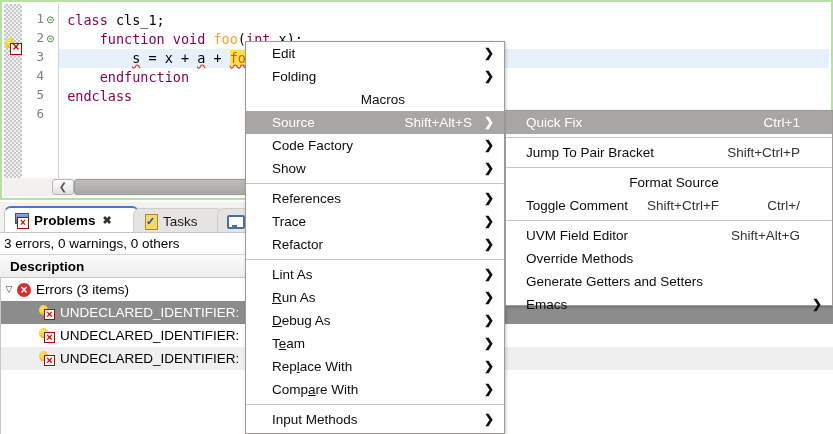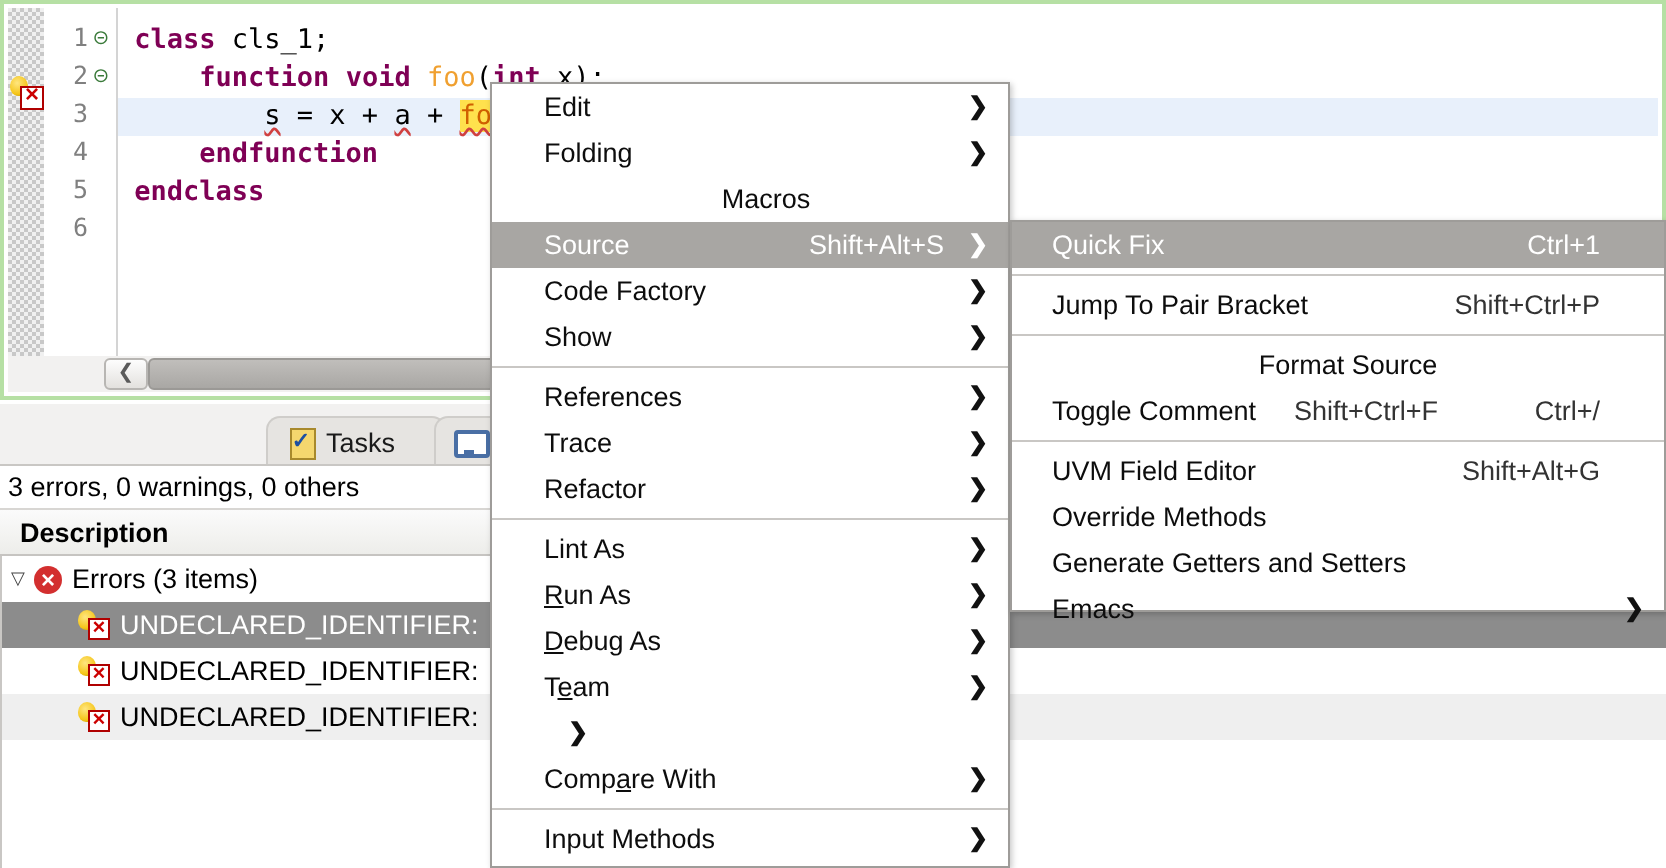--- a/index.html
+++ b/index.html
@@ -67,7 +67,7 @@
     font-size:13.5px;white-space:pre;
   }
   .code-line.current{background:#e8f0fb;}
-  .kw{color:#7f0055;font-weight:bold;}
+  .kw{color:#7f0055;font-weight:normal;}
   .id{color:#000000;}
   .fn{color:#f0a030;}
   .err-underline{

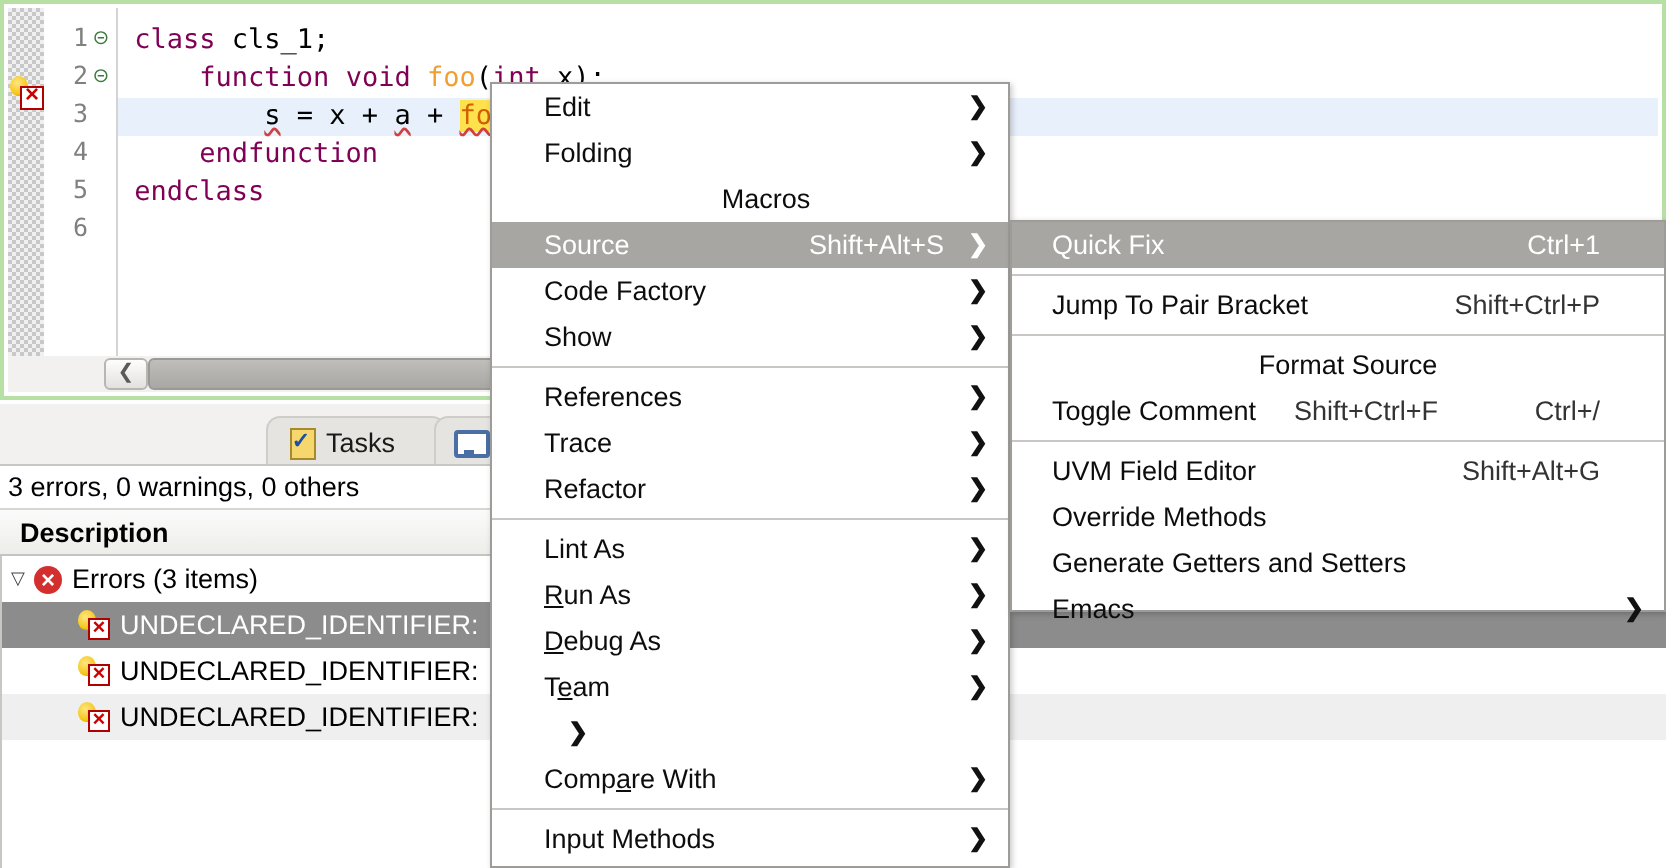--- a/index.html
+++ b/index.html
@@ -280,6 +280,11 @@
 
 <div id="problems-view">
   <div id="problems-tabs">
+      <div class="ptab active" style="left: 4px; width: 135px;">
+        <span class="ic ic-problems"></span>
+        <span>Problems</span>
+        <span class="close-x">✖</span>
+      </div>
       <div class="ptab inactive" style="left: 133px; width: 90px; top: 2px;">
         <span class="ic ic-tasks"></span>
         <span>Tasks</span>

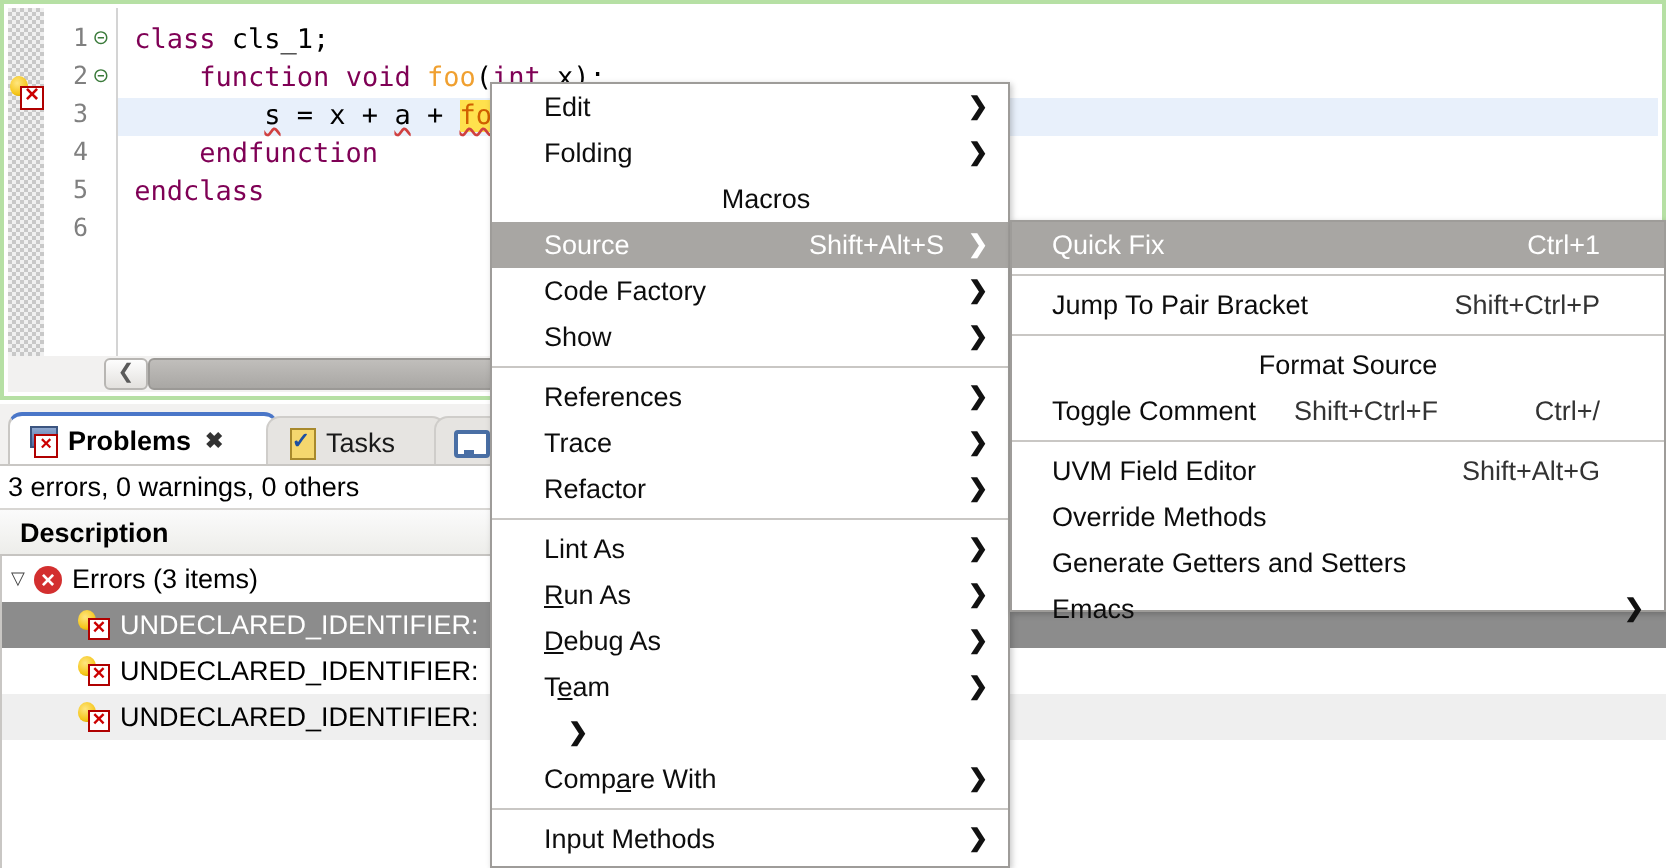--- a/index.html
+++ b/index.html
@@ -391,6 +391,7 @@
       <span class="marrow">❯</span>
     </div>
     <div class="mi" style="padding-left: 26px;">
+      <span class="mlabel">Rep<span class="mn">l</span>ace With</span>
       <span class="marrow">❯</span>
     </div>
     <div class="mi" style="padding-left: 26px;">

